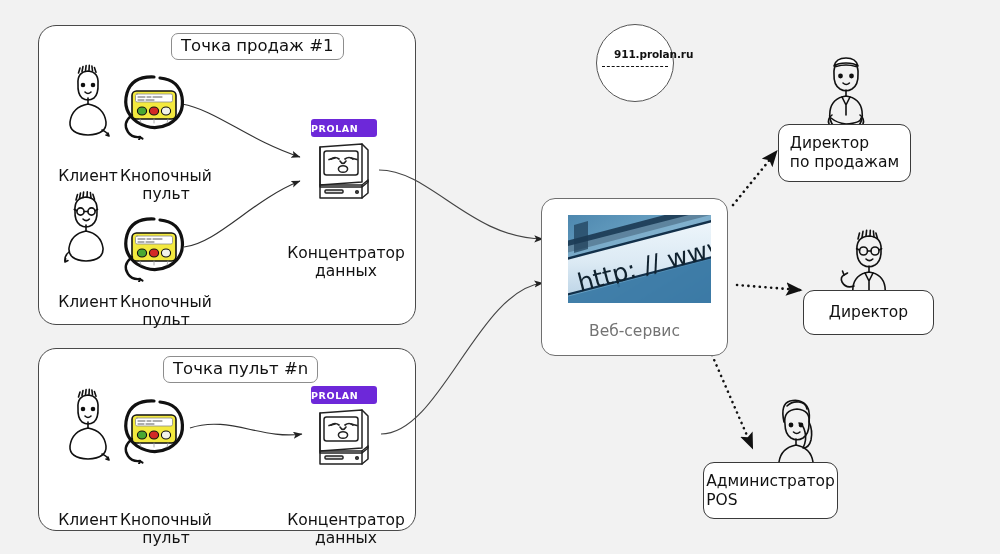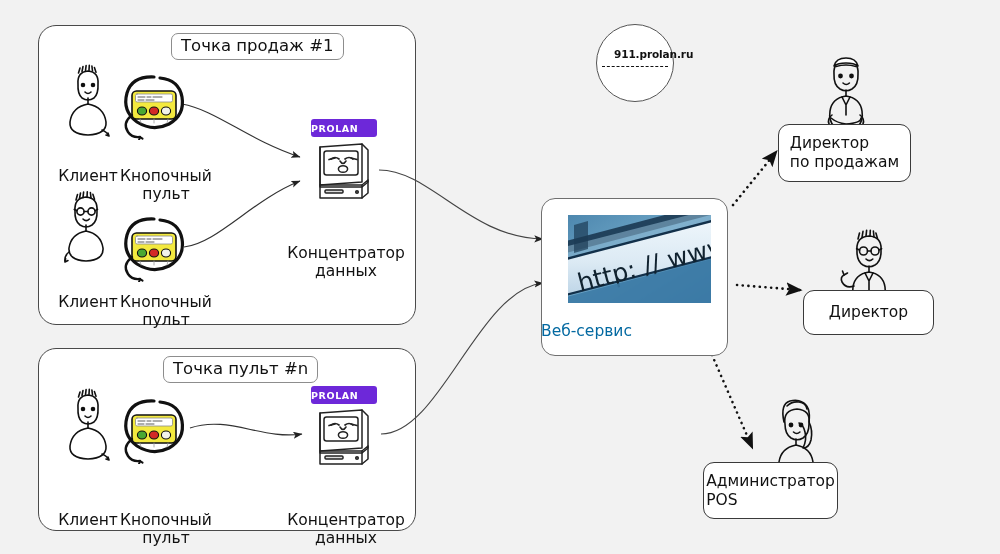--- a/index.html
+++ b/index.html
@@ -75,8 +75,9 @@
   .webcard-label {
     position: absolute;
     width: 100%;
+    text-align: center;
     font-size: 15.5px;
-    color: #0369a1;
+    color: #737373;
   }
   .webimg {
     position: absolute;

